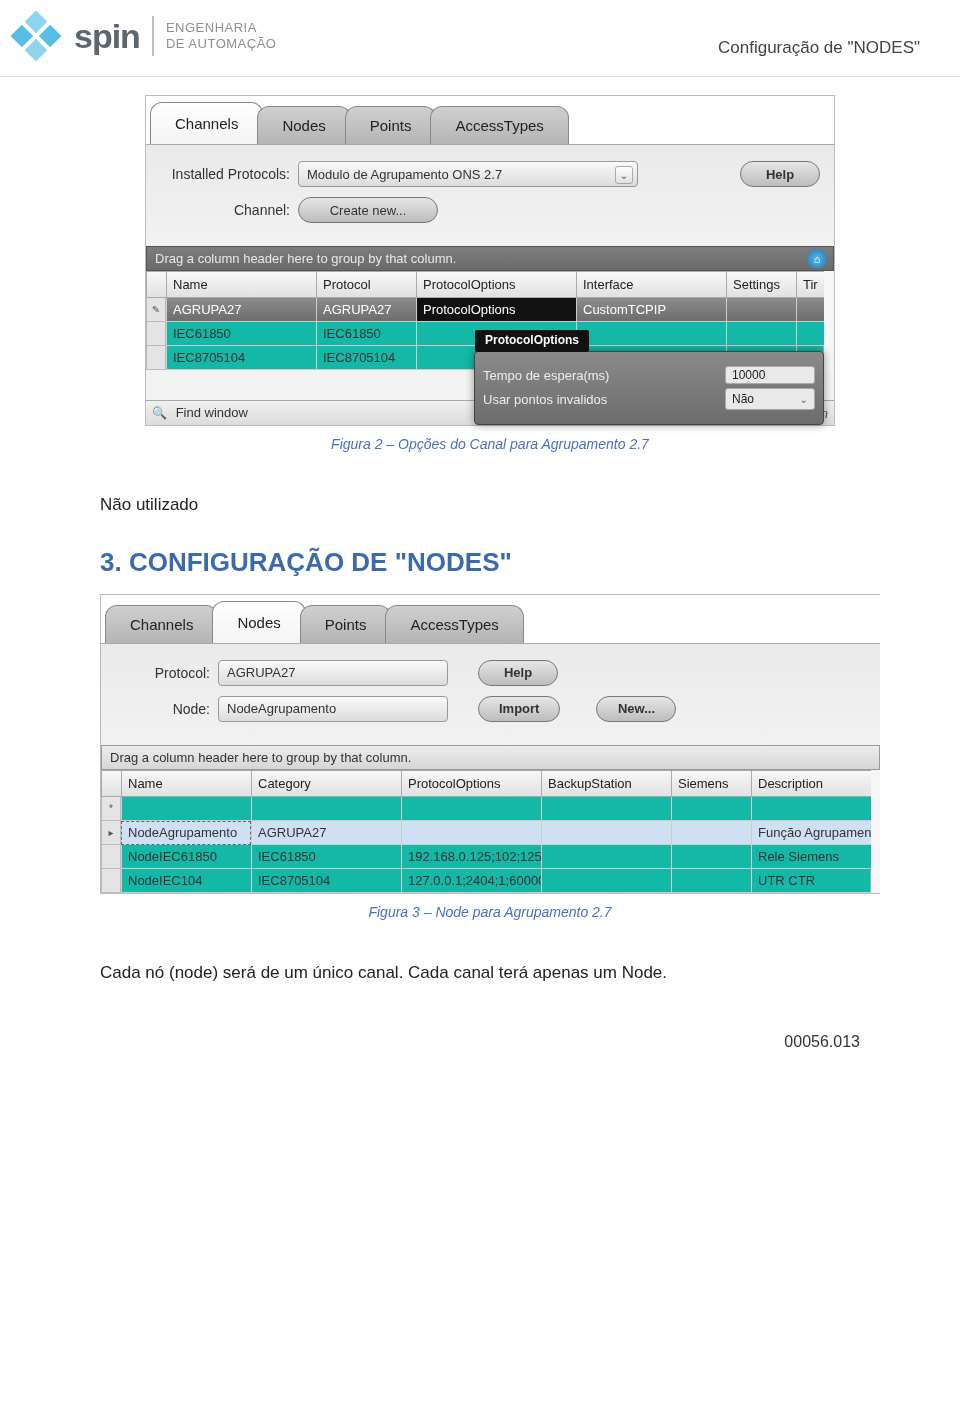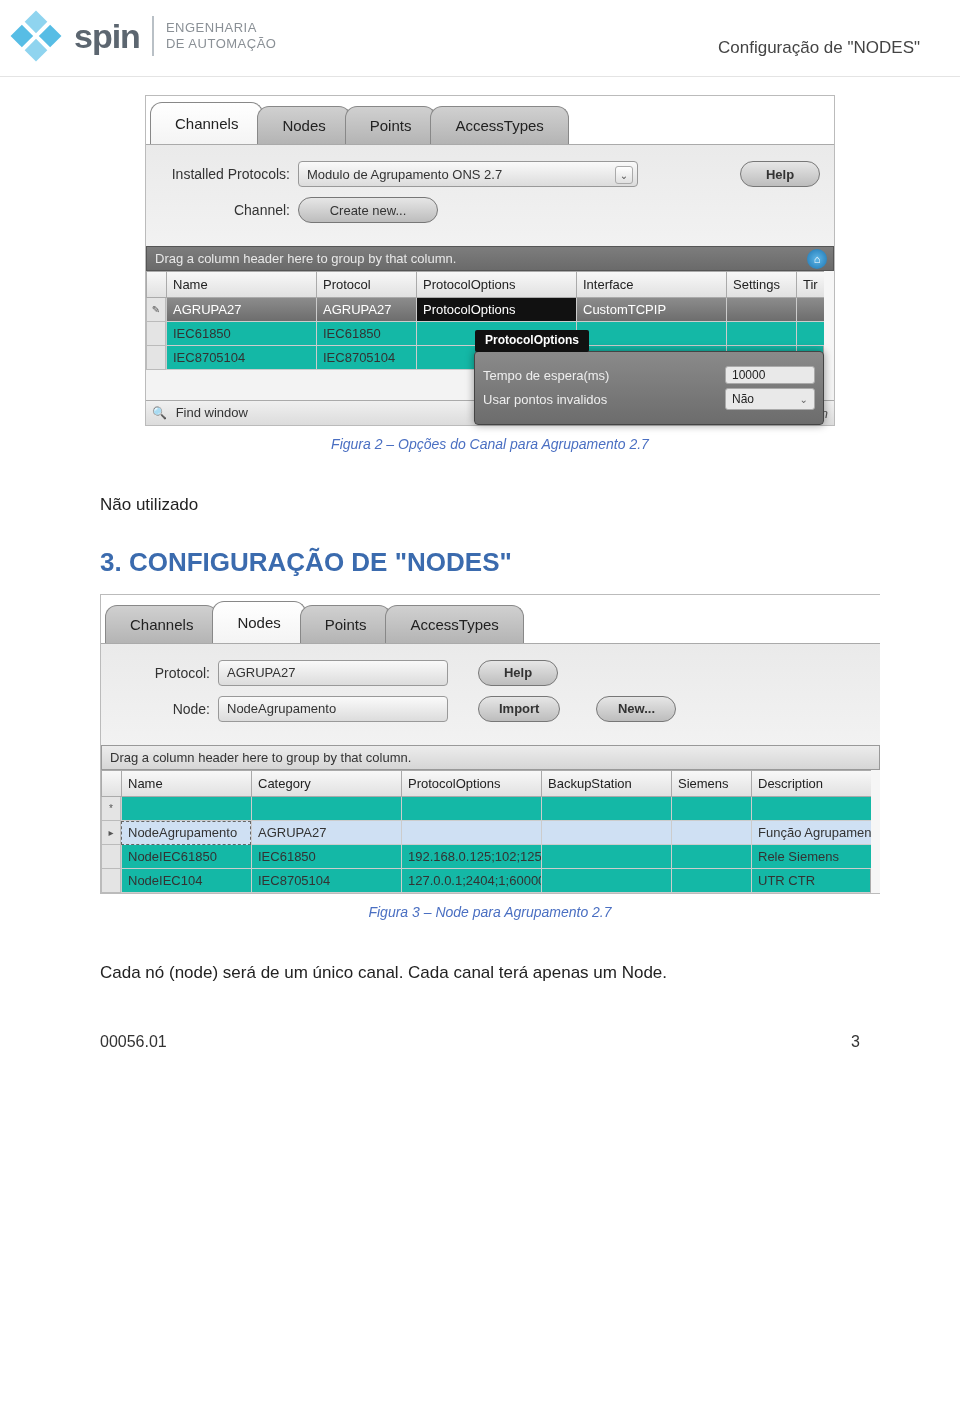--- a/index.html
+++ b/index.html
@@ -321,7 +321,7 @@
   }
   .page-footer {
     display: flex;
-    justify-content: space-between;
+    justify-content: flex-end;
     padding: 30px 100px 0 100px;
     font-size: 16px;
   }

